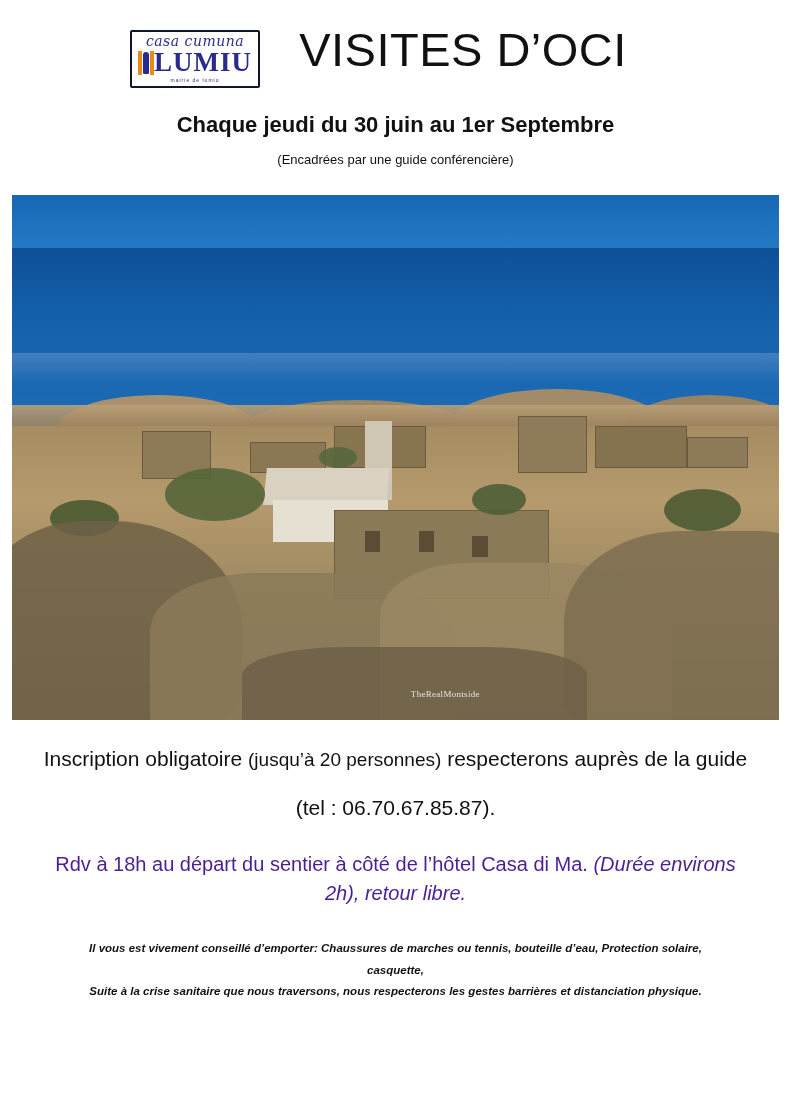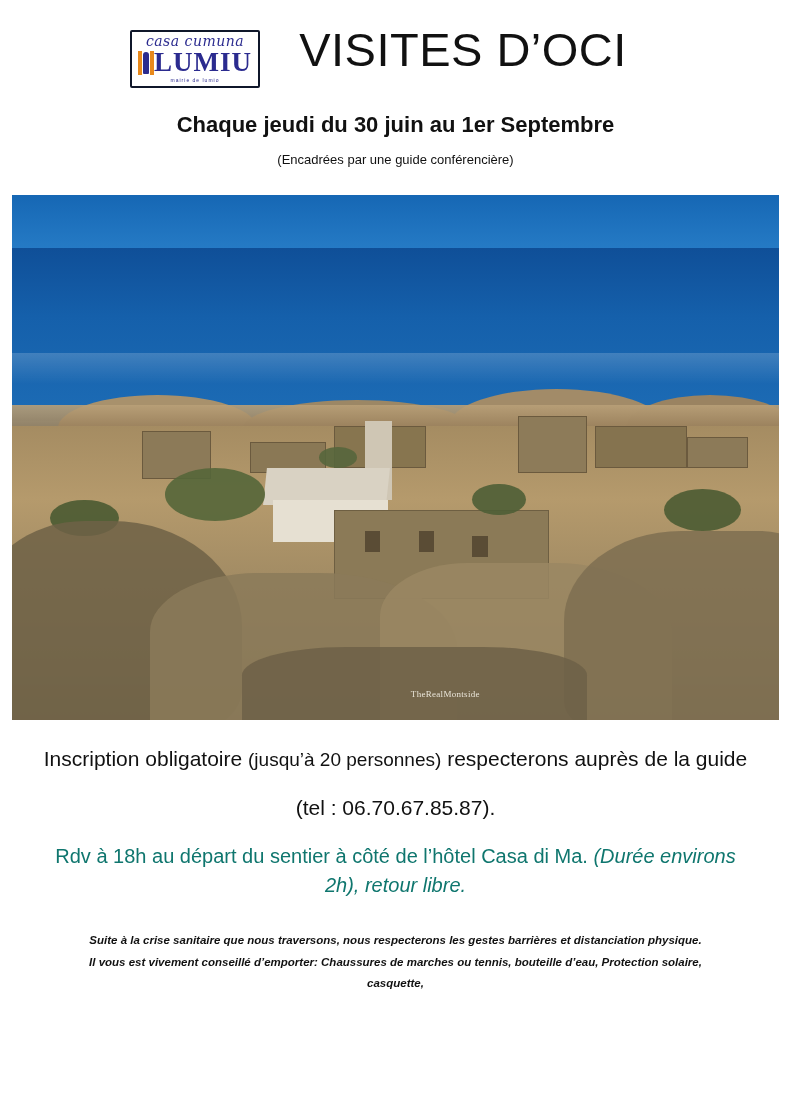--- a/index.html
+++ b/index.html
@@ -274,9 +274,9 @@
   }
   .line3 {
     font-size: 20px;
-    margin-top: 22px;
+    margin-top: 30px;
     line-height: 1.45;
-    color: #0f766e;
+    color: #4c1d95;
     padding: 0 20px;
   }
   .line3 .ital {

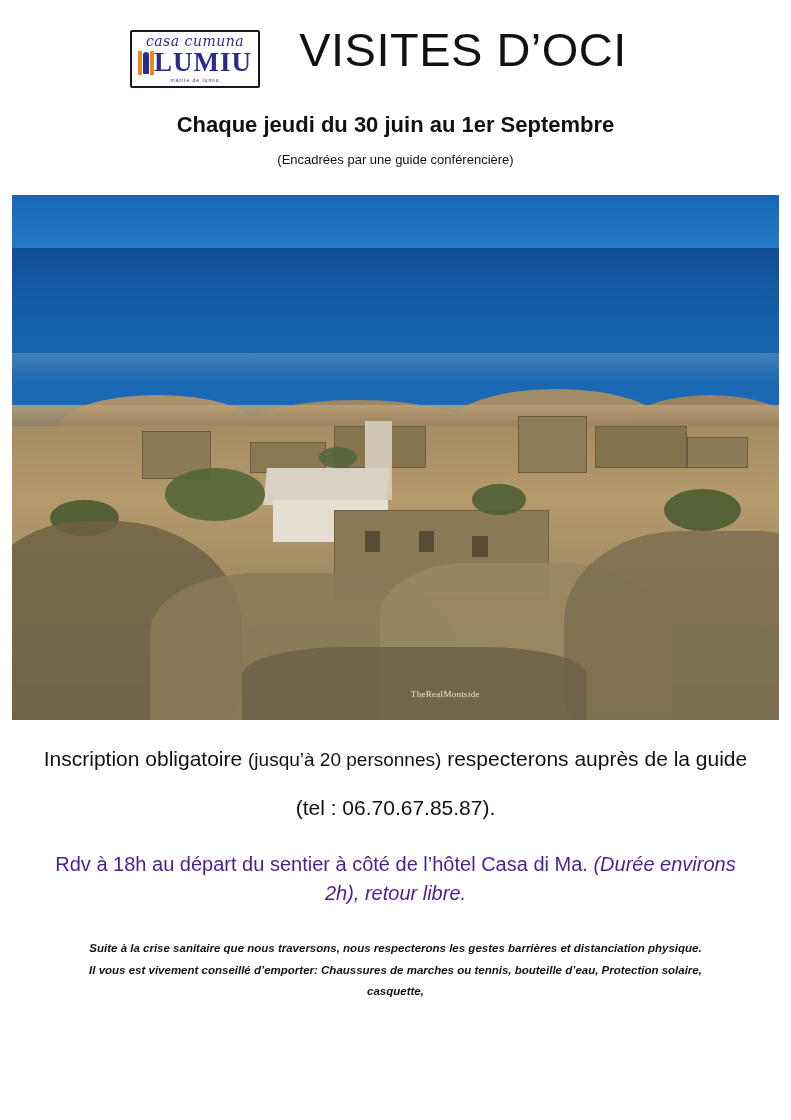--- a/index.html
+++ b/index.html
@@ -364,8 +364,8 @@
     <span>Rdv à 18h au départ du sentier à côté de l’hôtel Casa di Ma. </span><span class="ital">(Durée environs 2h), retour libre.</span>
   </div>
   <div class="fineprint">
+    <p class="ital">Il vous est vivement conseillé d’emporter: Chaussures de marches ou tennis, bouteille d’eau, Protection solaire, casquette,</p>
     <p class="ital">Suite à la crise sanitaire que nous traversons, nous respecterons les gestes barrières et distanciation physique.</p>
-    <p class="ital">Il vous est vivement conseillé d’emporter: Chaussures de marches ou tennis, bouteille d’eau, Protection solaire, casquette,</p>
   </div>
 </div>
 

